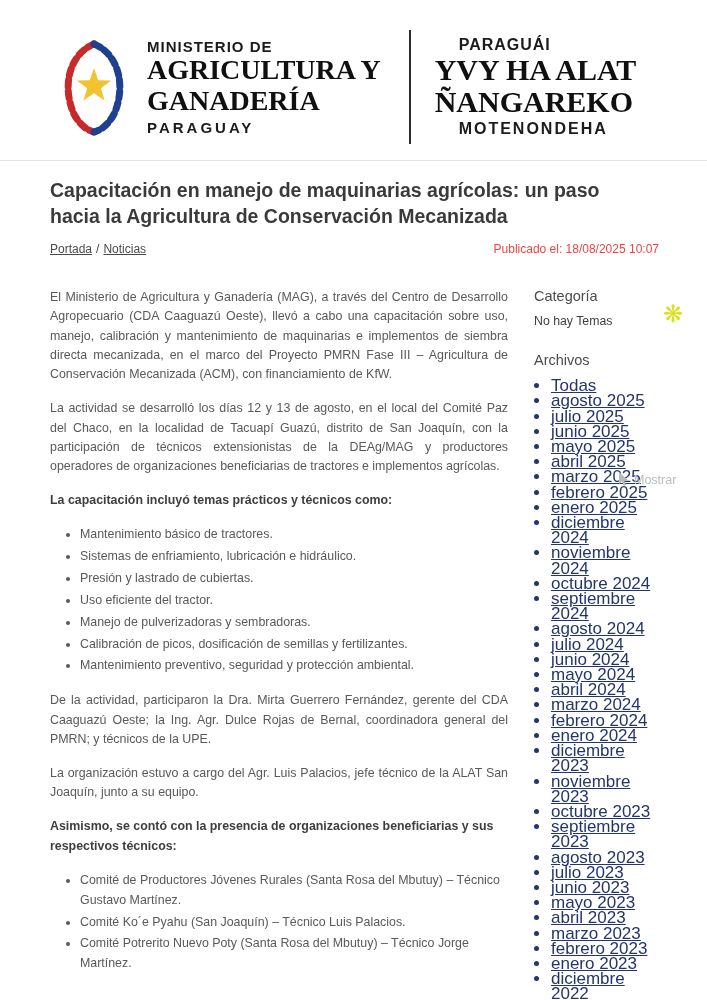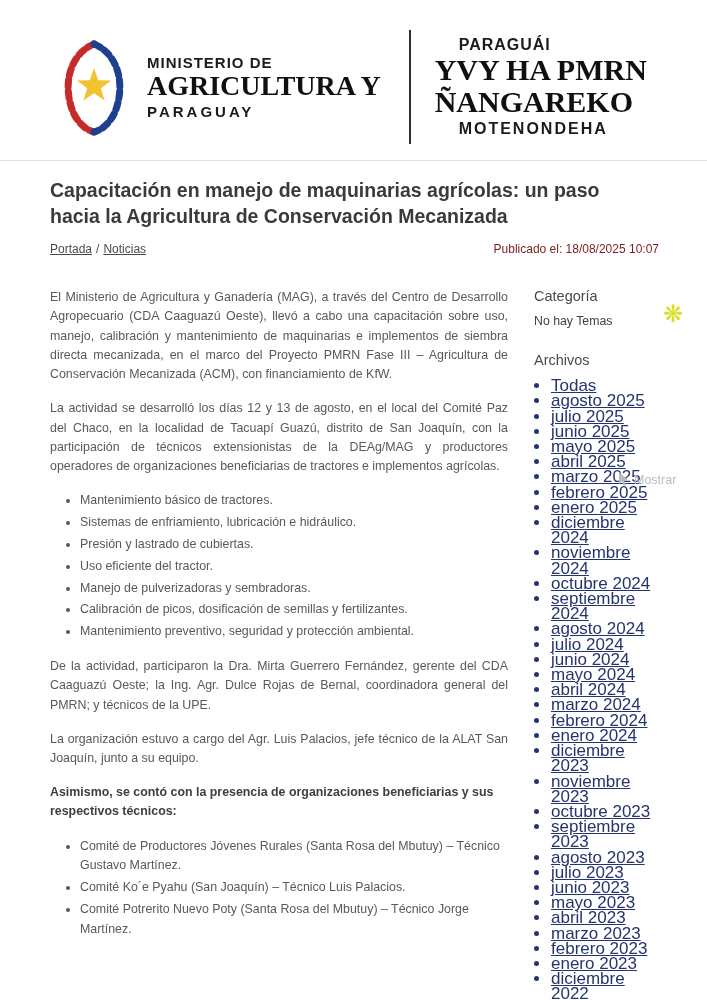--- a/index.html
+++ b/index.html
@@ -78,7 +78,7 @@
     <div class="divider-v"></div>
     <div class="brand-right">
       <div class="sm">PARAGUÁI</div>
-      <div class="serif">YVY HA PMRN</div>
+      <div class="serif">YVY HA ALAT</div>
       <div class="serif">ÑANGAREKO</div>
       <div class="sm spaced">MOTENONDEHA</div>
     </div>

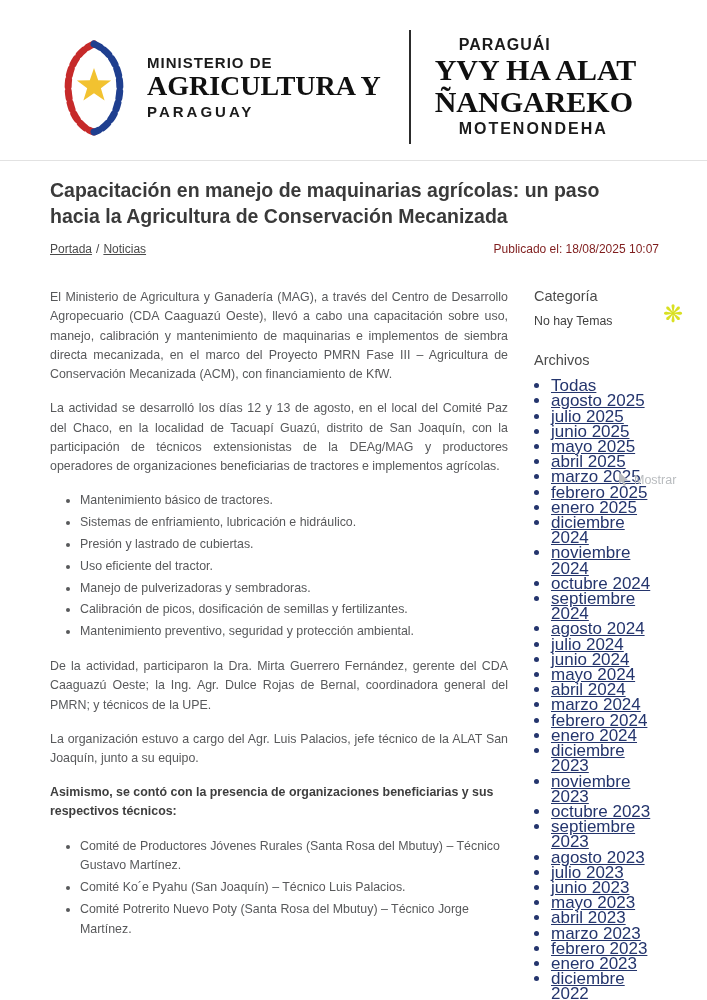--- a/index.html
+++ b/index.html
@@ -72,6 +72,7 @@
       <div class="ministry-text">
         <div class="sm">MINISTERIO DE</div>
         <div class="serif">AGRICULTURA Y</div>
+        <div class="serif">GANADERÍA</div>
         <div class="sm spaced">PARAGUAY</div>
       </div>
     </div>

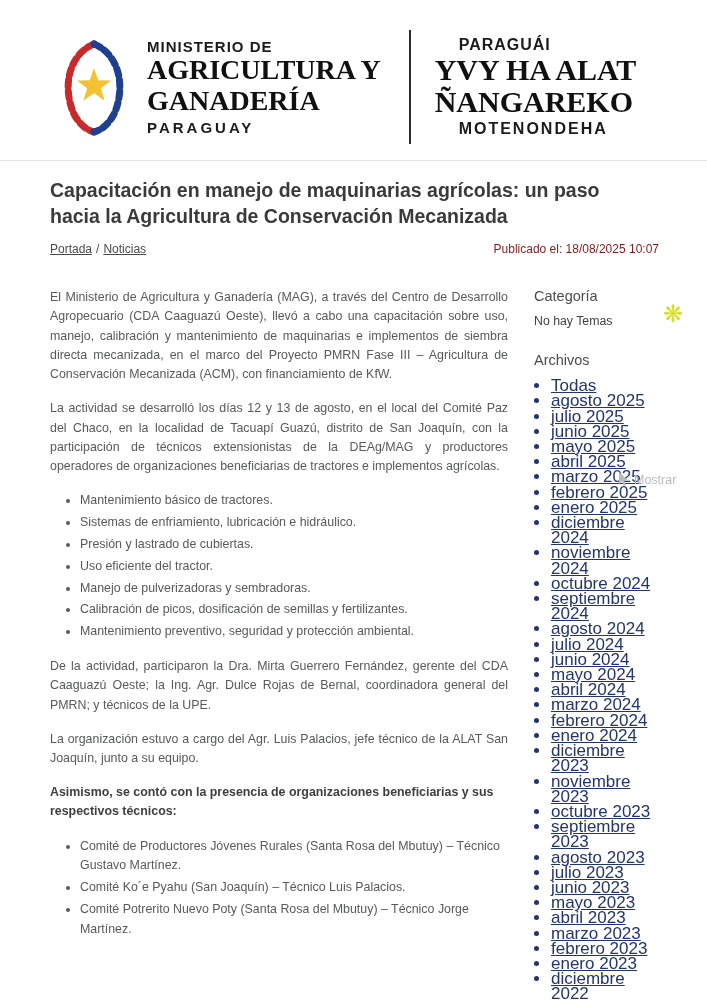--- a/index.html
+++ b/index.html
@@ -32,7 +32,7 @@
   .breadcrumb .sep { margin:0 4px; }
   .breadcrumb .current-line { display:block; max-width:400px; margin-top:1px; }
   .breadcrumb .current { color:var(--breadcrumb-teal,#2f86a5); text-decoration:none; }
-  .published { margin-left:auto; font-size:12px; color:#7f1d1d; white-space:nowrap; padding-top:2px;padding-left:20px; }
+  .published { margin-left:auto; font-size:12px; color:#ef4444; white-space:nowrap; padding-top:2px;padding-left:20px; }
 
   
   .columns { display:flex; gap:26px; margin-top:30px; }

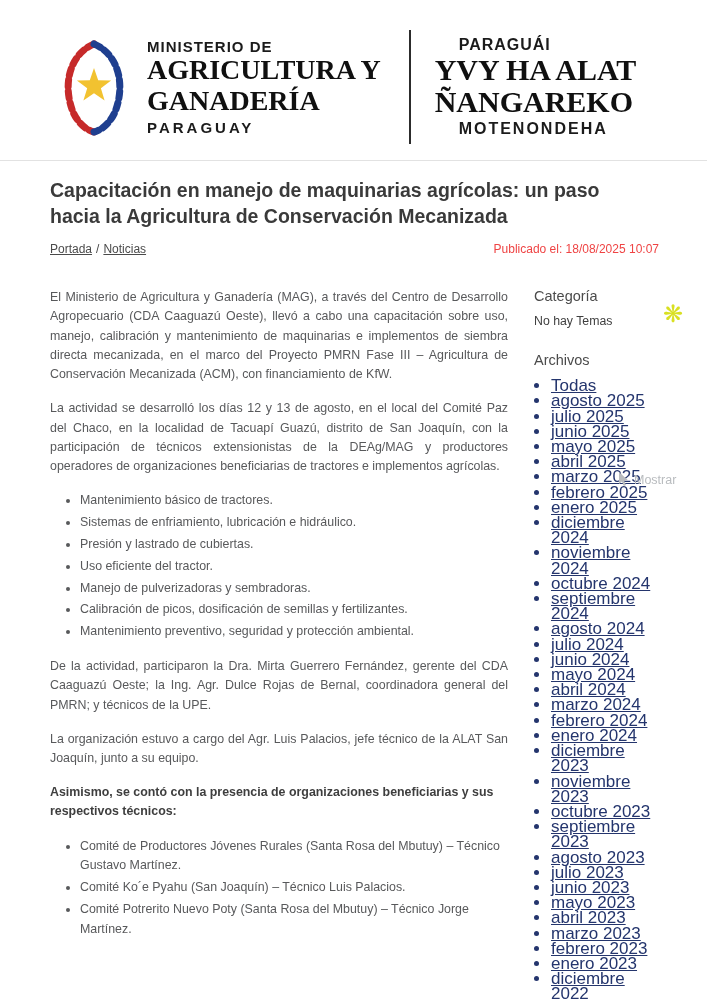--- a/index.html
+++ b/index.html
@@ -102,6 +102,7 @@
       <article>
         <p>El Ministerio de Agricultura y Ganadería (MAG), a través del Centro de Desarrollo Agropecuario (CDA Caaguazú Oeste), llevó a cabo una capacitación sobre uso, manejo, calibración y mantenimiento de maquinarias e implementos de siembra directa mecanizada, en el marco del Proyecto PMRN Fase III – Agricultura de Conservación Mecanizada (ACM), con financiamiento de KfW.</p>
         <p>La actividad se desarrolló los días 12 y 13 de agosto, en el local del Comité Paz del Chaco, en la localidad de Tacuapí Guazú, distrito de San Joaquín, con la participación de técnicos extensionistas de la DEAg/MAG y productores operadores de organizaciones beneficiarias de tractores e implementos agrícolas.</p>
+        <p class="bold">La capacitación incluyó temas prácticos y técnicos como:</p>
         <ul>
             <li>Mantenimiento básico de tractores.</li>
             <li>Sistemas de enfriamiento, lubricación e hidráulico.</li>

